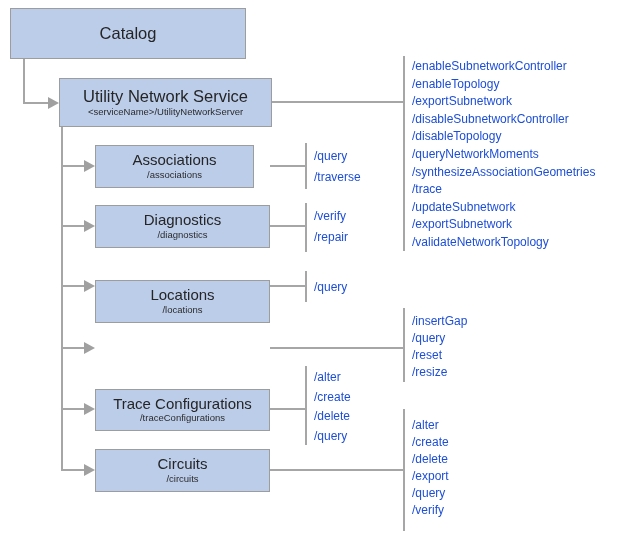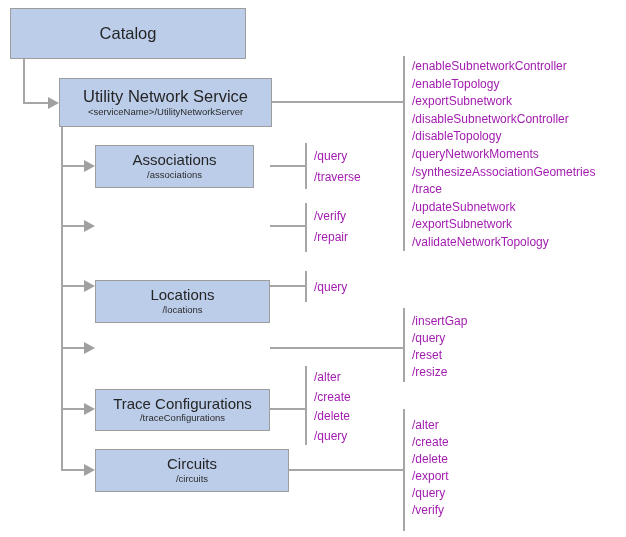--- a/index.html
+++ b/index.html
@@ -22,7 +22,7 @@
     border-top:6px solid transparent;border-bottom:6px solid transparent;
     border-left:11px solid #a0a0a0;
   }
-  .ops{position:absolute;color:#a21caf;font-size:12px;white-space:nowrap;}
+  .ops{position:absolute;color:#1d4ed8;font-size:12px;white-space:nowrap;}
   .ops-uns{left:412px;top:58px;line-height:17.6px;}
   .ops-assoc{left:314px;top:146px;line-height:21px;}
   .ops-diag{left:314px;top:206px;line-height:21px;}

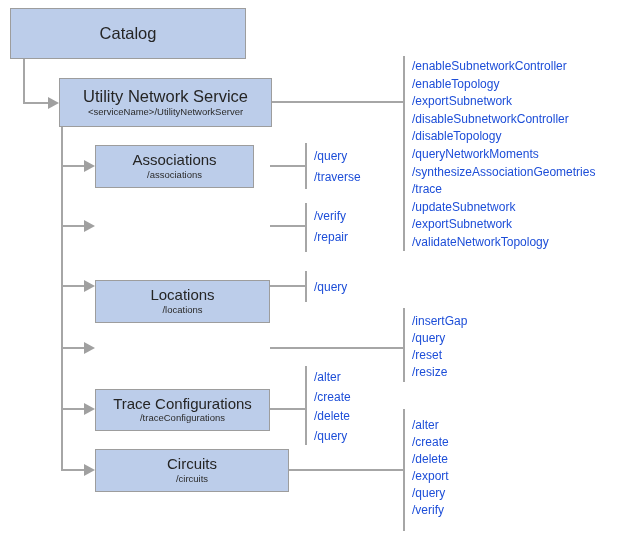--- a/index.html
+++ b/index.html
@@ -90,6 +90,10 @@
     <div class="subtitle">/associations</div>
   </div>
 
+  <div class="box" style="left:95px;top:205px;width:175px;height:43px">
+    <div class="title">Diagnostics</div>
+    <div class="subtitle">/diagnostics</div>
+  </div>
 
   <div class="box" style="left:95px;top:280px;width:175px;height:43px">
     <div class="title">Locations</div>

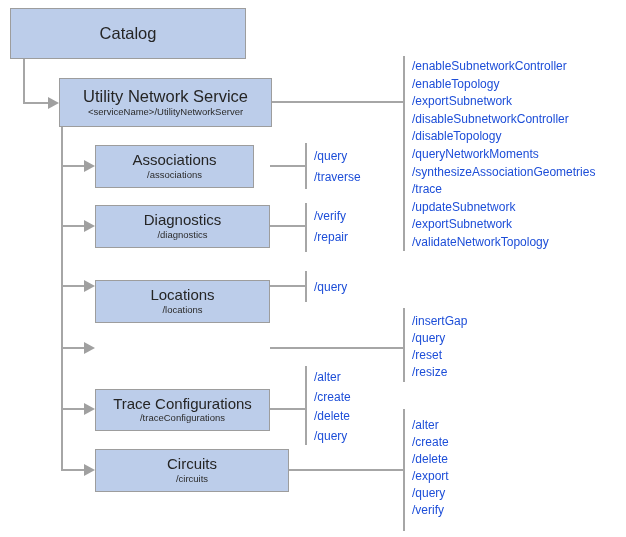--- a/index.html
+++ b/index.html
@@ -106,7 +106,7 @@
     <div class="subtitle">/traceConfigurations</div>
   </div>
 
-  <div class="box" style="left:95px;top:449px;width:194px;height:43px">
+  <div class="box" style="left:95px;top:449px;width:175px;height:43px">
     <div class="title">Circuits</div>
     <div class="subtitle">/circuits</div>
   </div>

